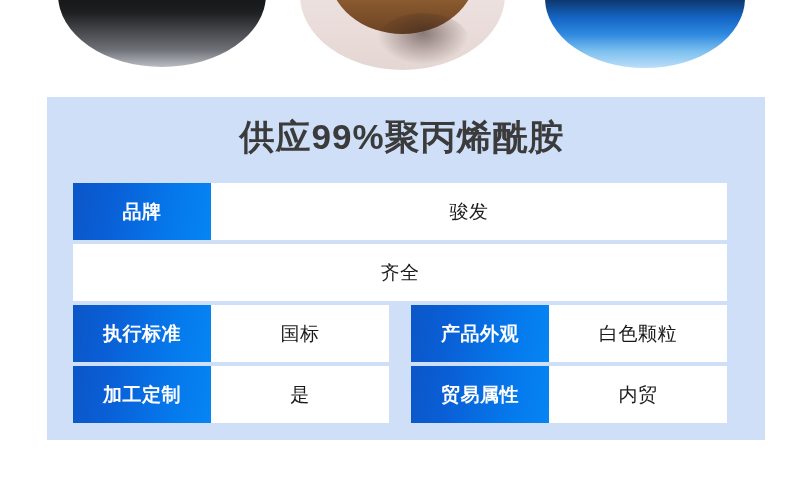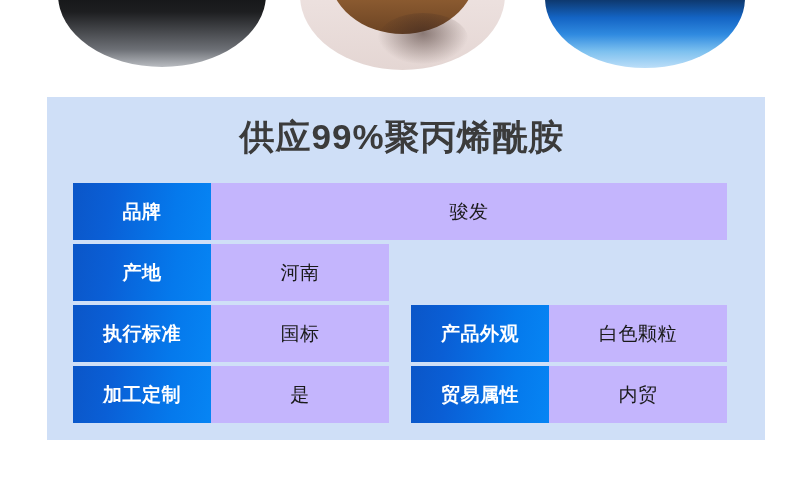--- a/index.html
+++ b/index.html
@@ -138,7 +138,7 @@
     display: flex;
     align-items: center;
     justify-content: center;
-    background: #c4b5fd;
+    background: #ffffff;
     color: #1a1a1a;
     font-size: 19px;
     font-weight: normal;

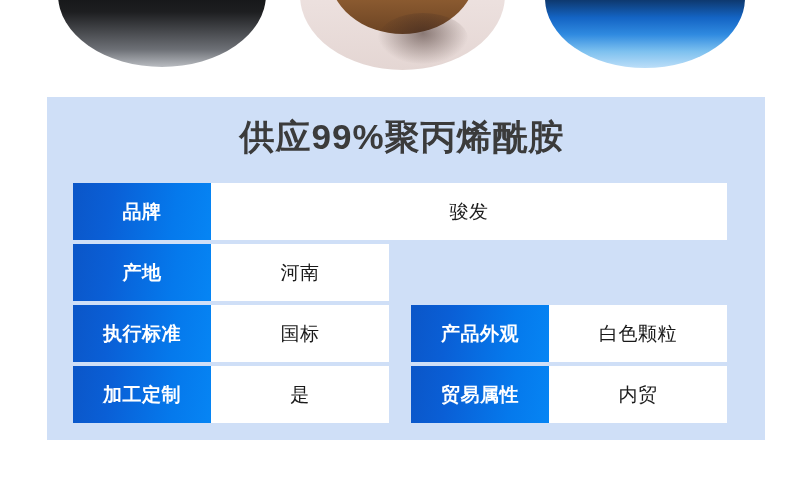--- a/index.html
+++ b/index.html
@@ -182,10 +182,6 @@
 
     <div class="spec-row">
       <div class="spec-pair">
-        <div class="spec-label">产地</div>
-        <div class="spec-value">河南</div>
-      </div>
-      <div class="spec-pair">
       </div>
     </div>
 

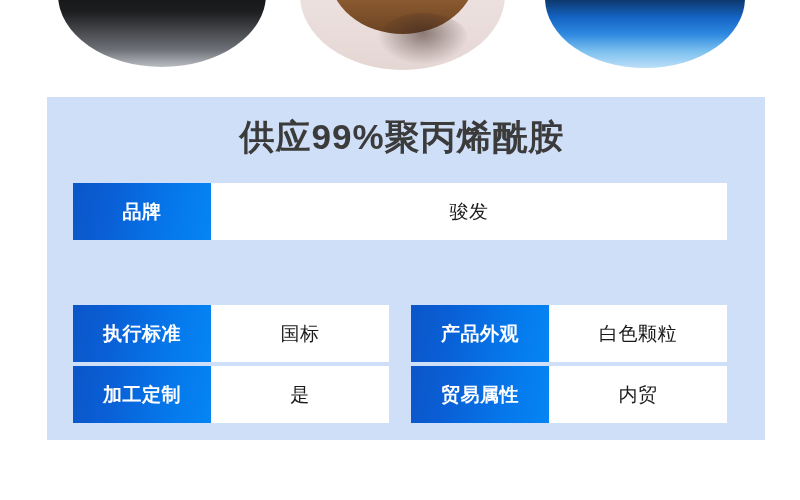--- a/index.html
+++ b/index.html
@@ -182,6 +182,7 @@
 
     <div class="spec-row">
       <div class="spec-pair">
+        <div class="spec-value">齐全</div>
       </div>
     </div>
 

